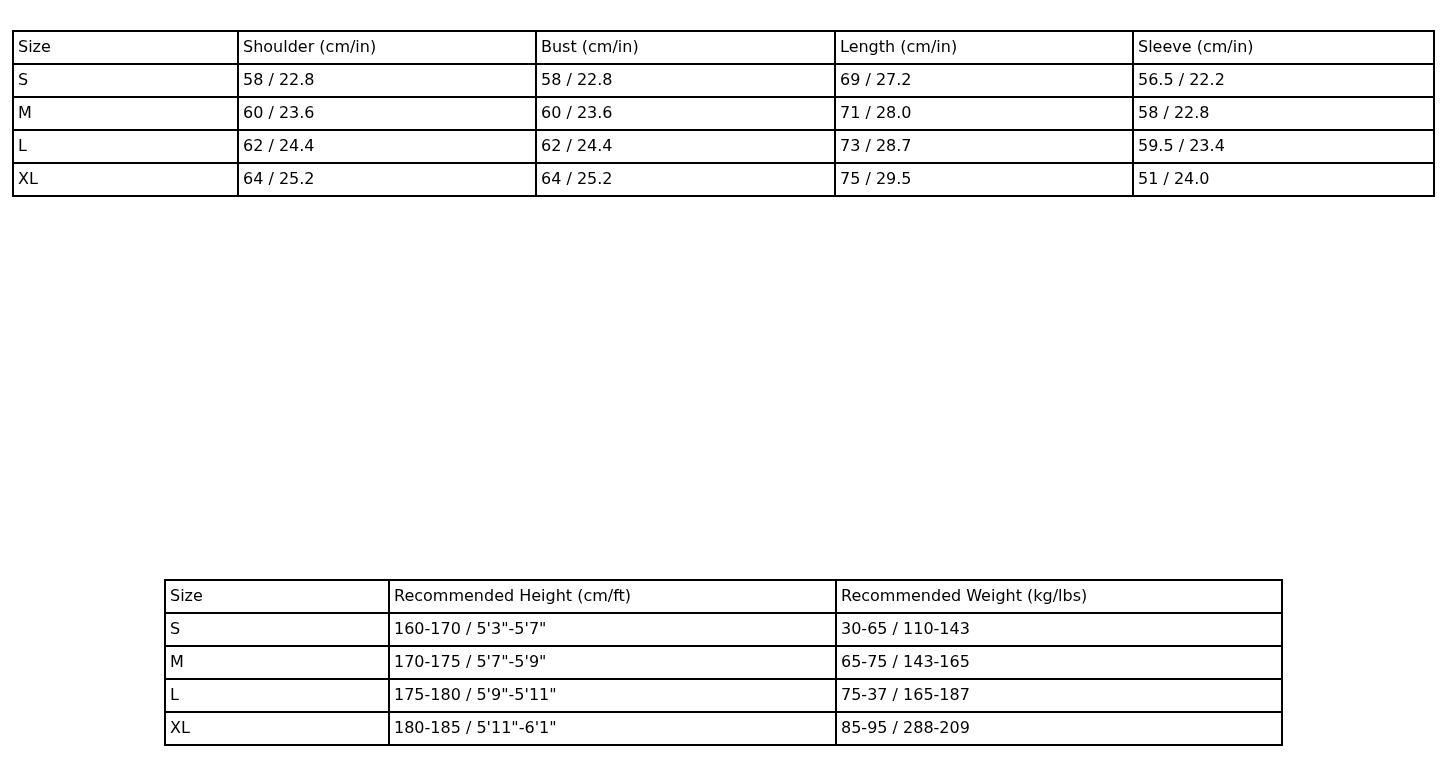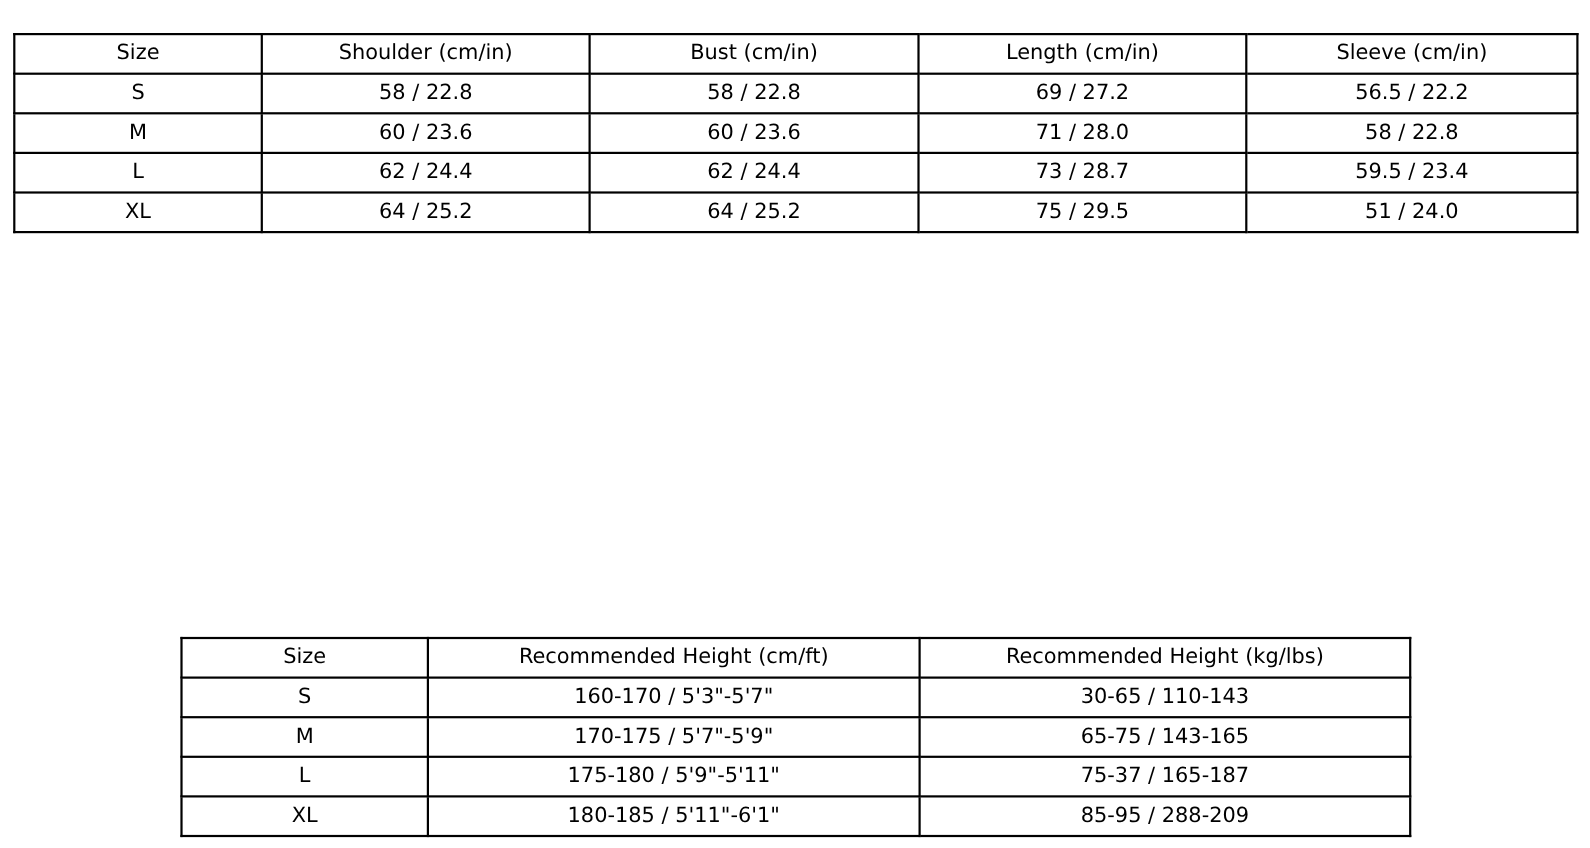--- a/index.html
+++ b/index.html
@@ -30,9 +30,9 @@
   table.size-table td,
   table.size-table th {
     border: 2px solid #000000;
-    text-align: center;
+    text-align: left;
     font-weight: normal;
-    font-size: 19px;
+    font-size: 16px;
     line-height: 1;
     padding: 7px 4px 8px 4px;
     color: #000000;

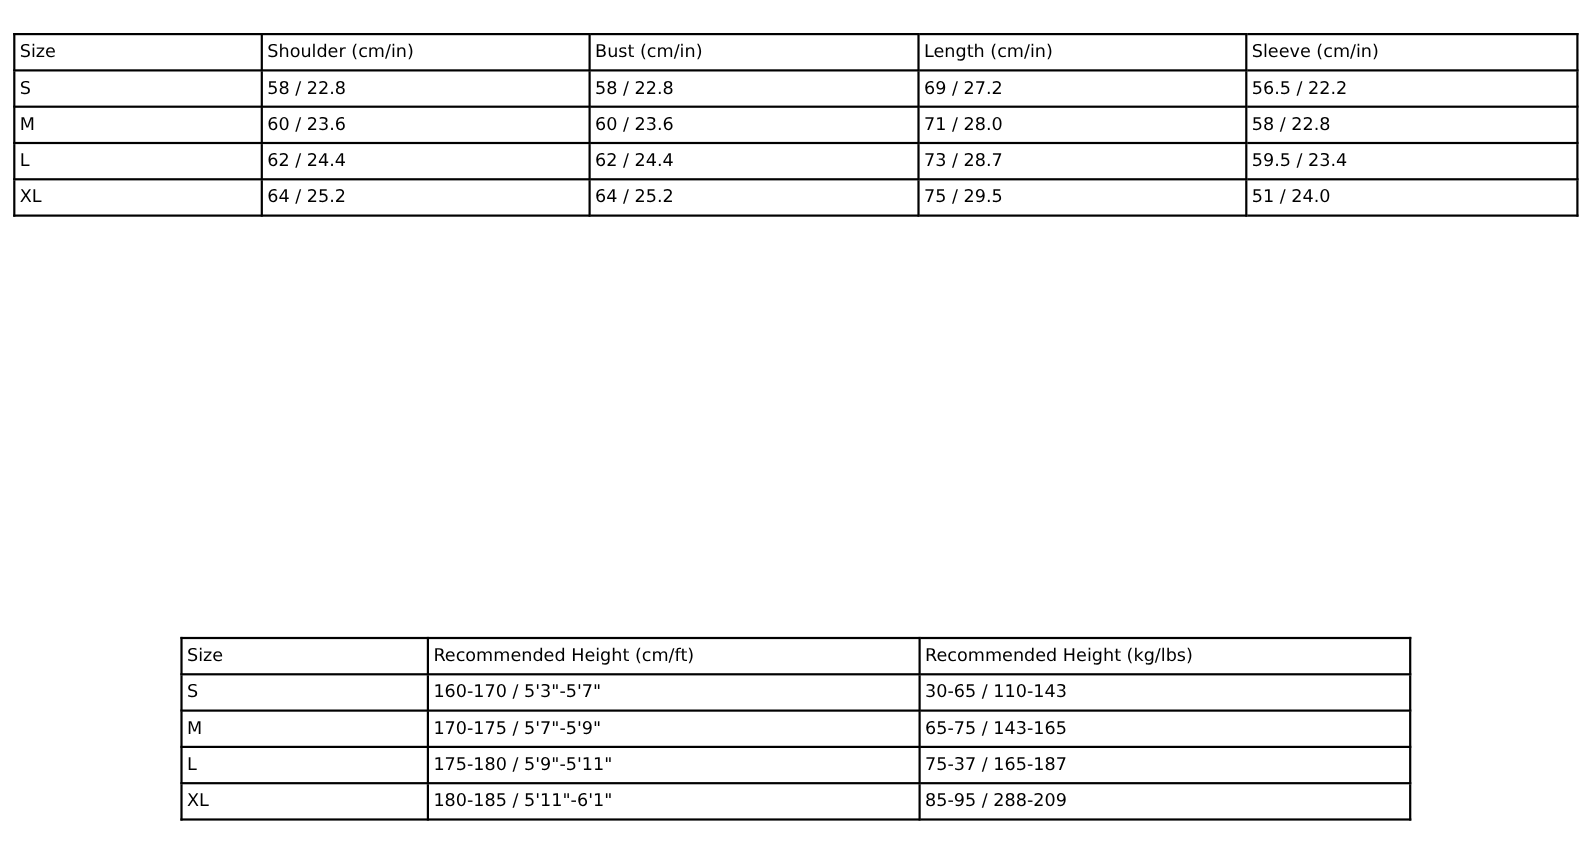--- a/index.html
+++ b/index.html
@@ -126,7 +126,7 @@
       <tr>
         <th>Size</th>
         <th>Recommended Height (cm/ft)</th>
-        <th>Recommended Height (kg/lbs)</th>
+        <th>Recommended Weight (kg/lbs)</th>
       </tr>
     </thead>
     <tbody>

